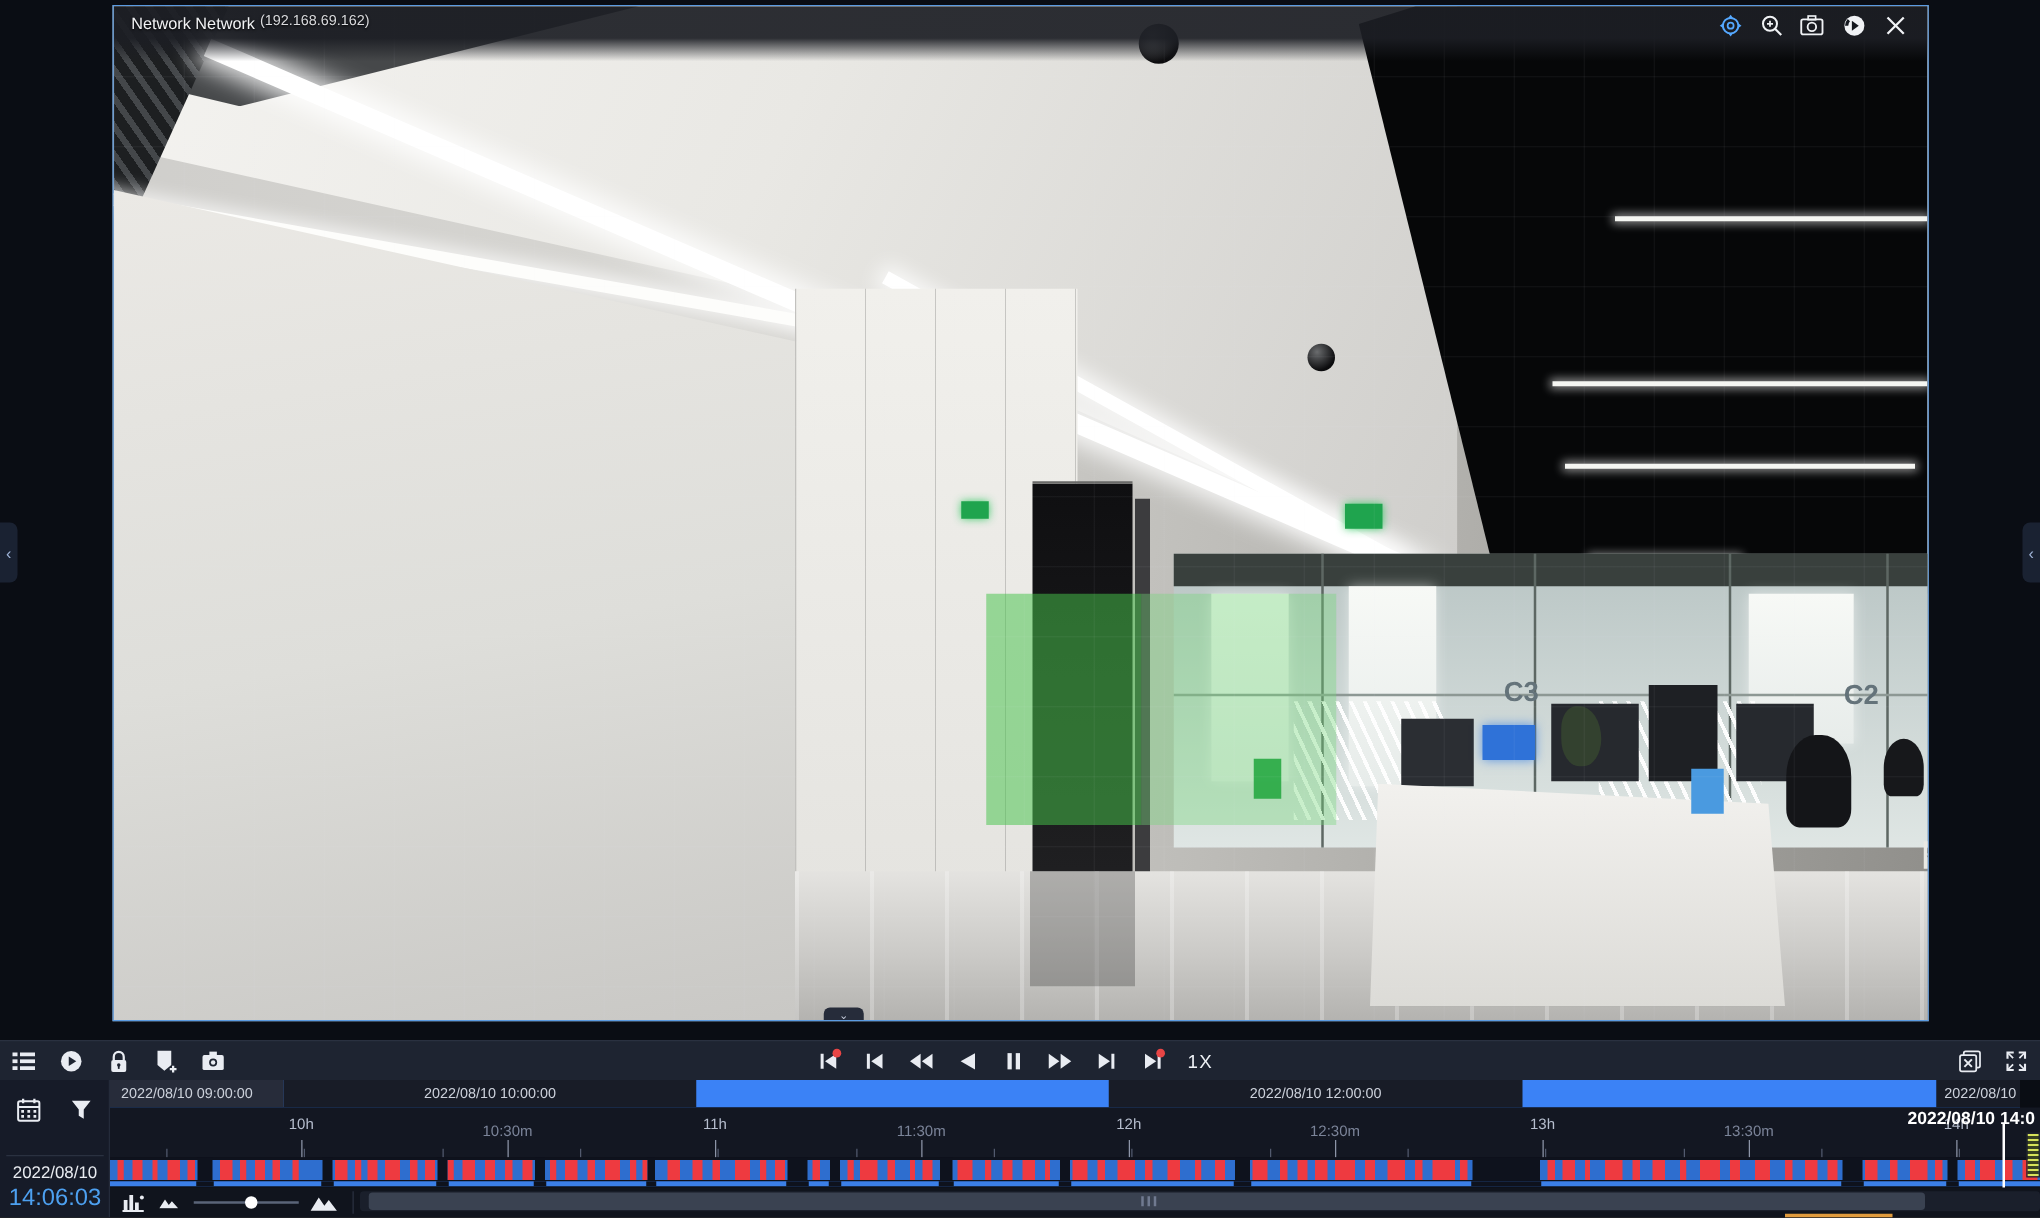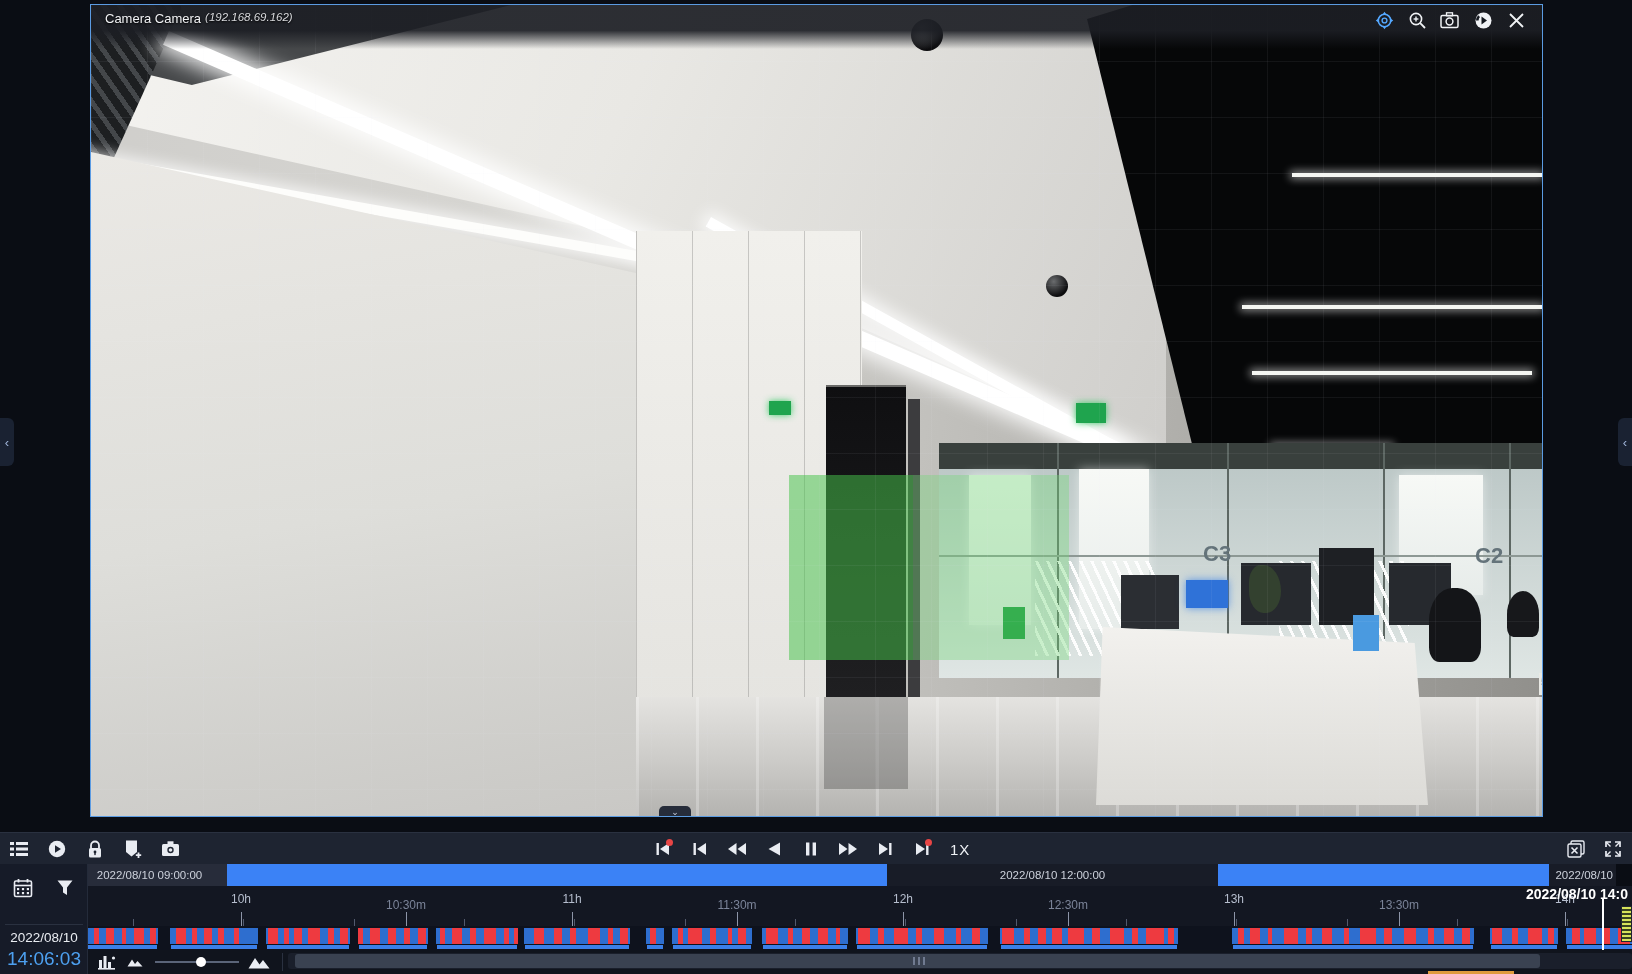--- a/index.html
+++ b/index.html
@@ -229,7 +229,7 @@
       <div class="grid-overlay"></div>
 
       <div class="title-bar">
-        <span class="title-text">Camera Camera</span>
+        <span class="title-text">Network Network</span>
         <span class="title-text title-ip" style="padding-left:0;font-style:italic;">(192.168.69.162)</span>
       </div>
 

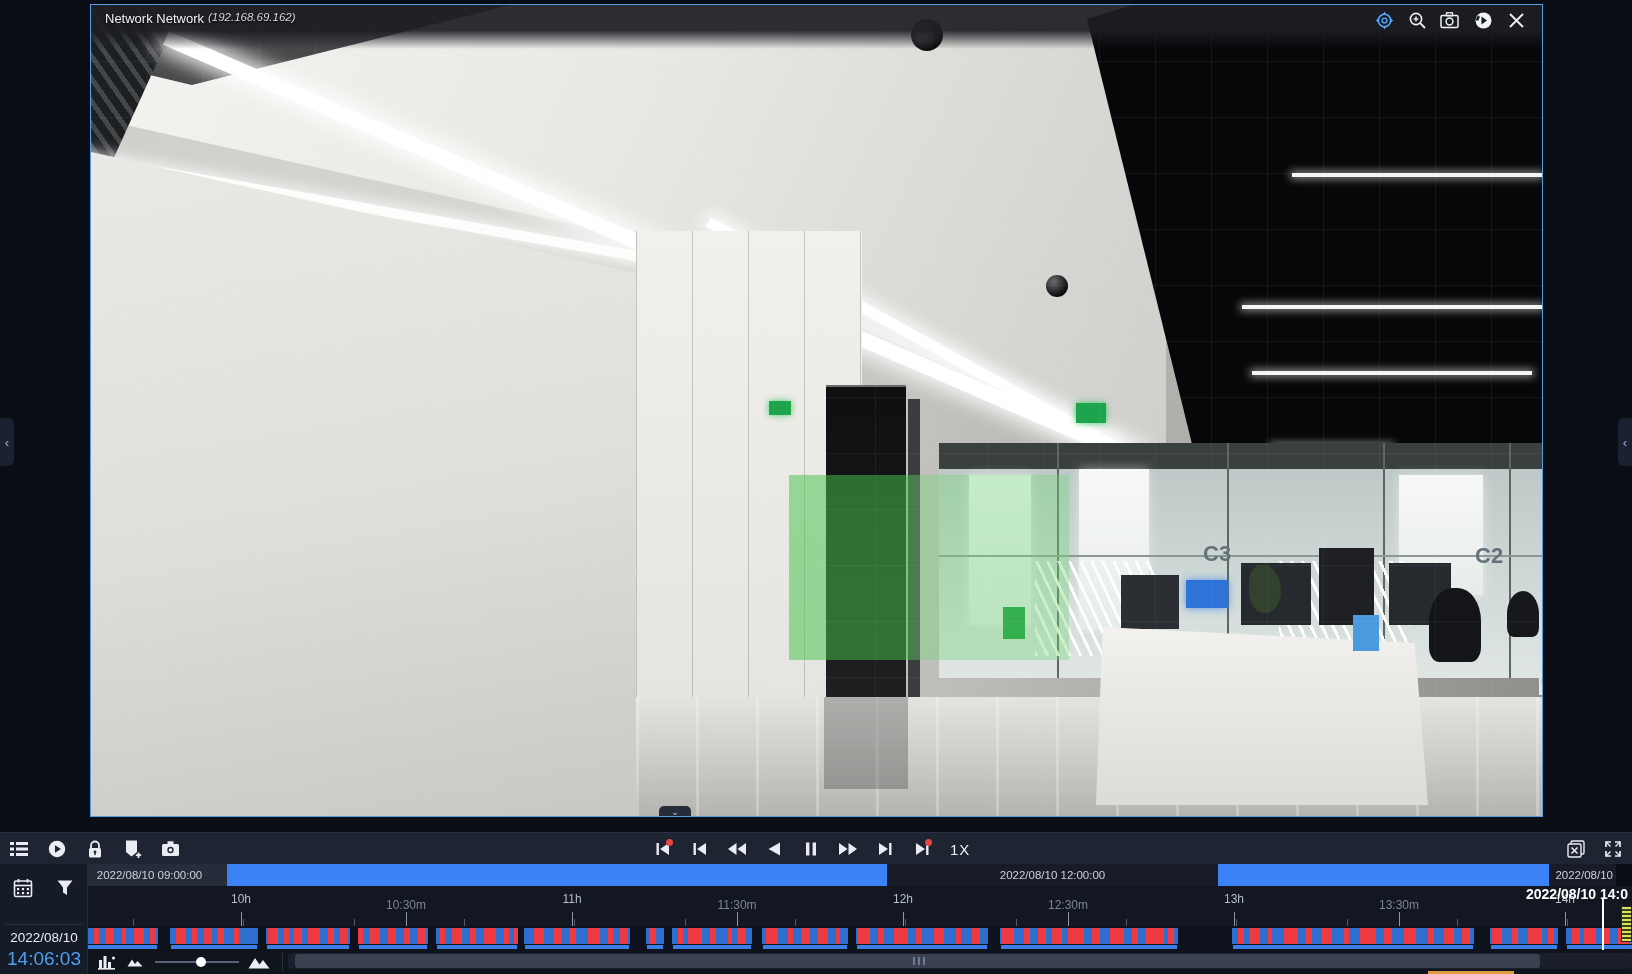--- a/index.html
+++ b/index.html
@@ -230,7 +230,7 @@
 
       <div class="title-bar">
         <span class="title-text">Network Network</span>
-        <span class="title-text title-ip" style="padding-left:0;font-style:italic;">(192.168.69.162)</span>
+        <span class="title-text title-ip" style="padding-left:0;">(192.168.69.162)</span>
       </div>
 
       <div class="cam-icons">

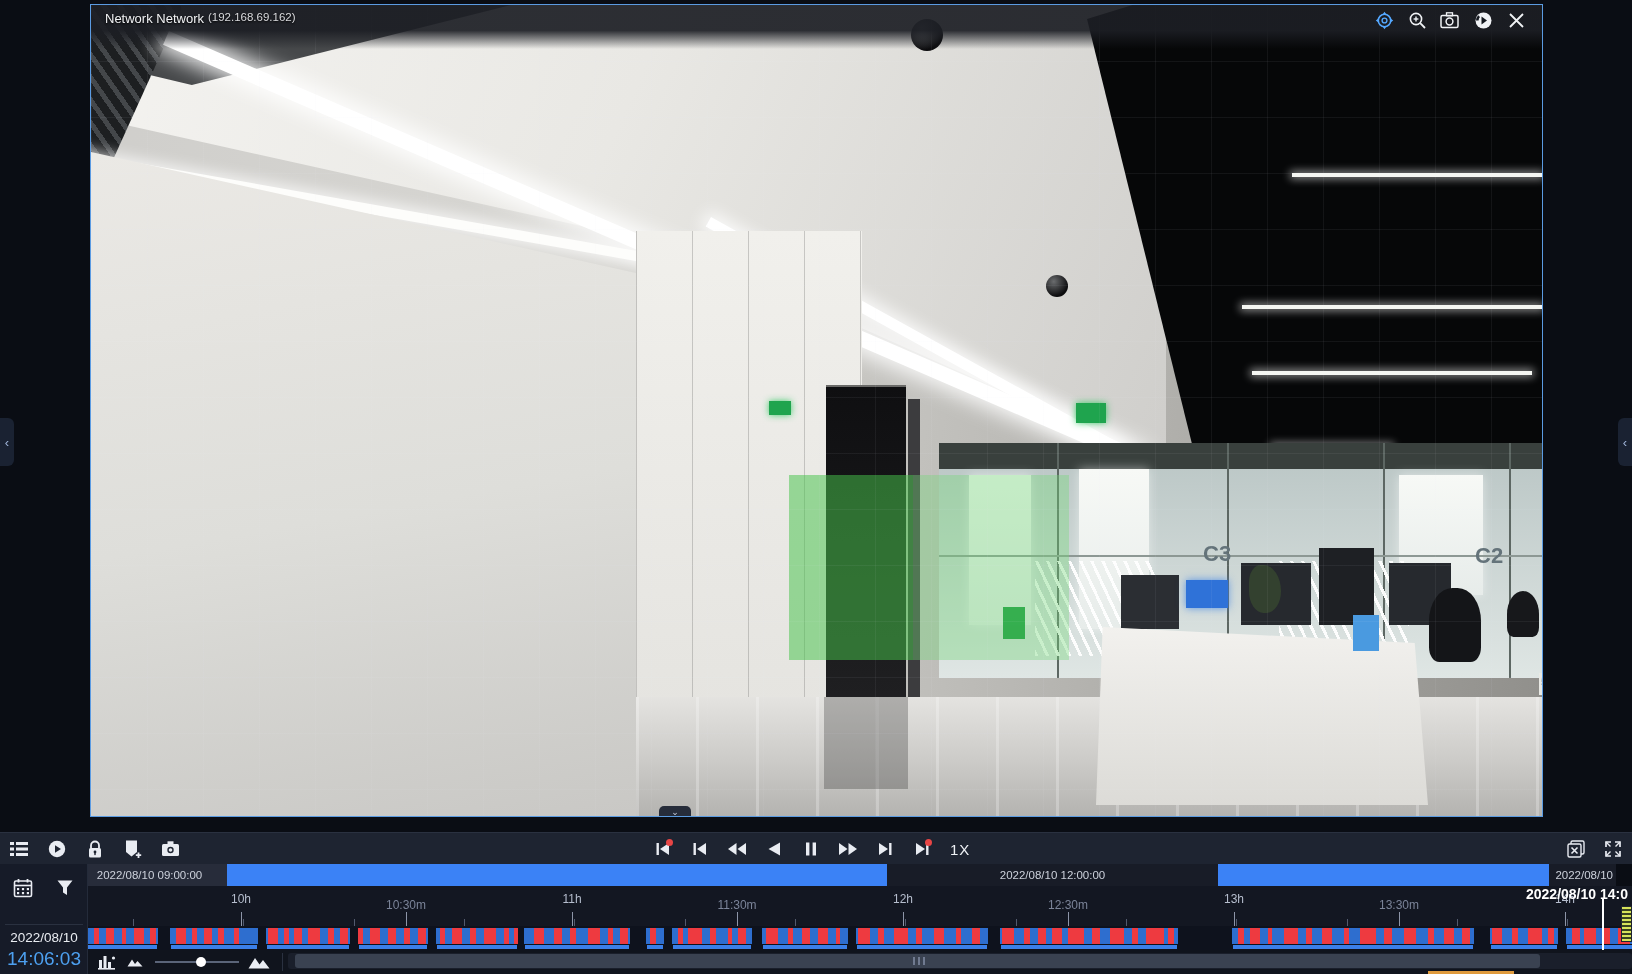--- a/index.html
+++ b/index.html
@@ -391,6 +391,7 @@
 
   <div class="hour-strip" id="hour-strip">
       <div class="hseg light" style="left: 0px; width: 155px;">2022/08/10 09:00:00</div>
+      <div class="hseg dark" style="left: 155px; width: 330px;">2022/08/10 10:00:00</div>
       <div class="hseg dark" style="left: 815px; width: 331px;">2022/08/10 12:00:00</div>
       <div class="hseg dark right" style="left: 1477px; width: 67px;">2022/08/10</div>
     </div>

